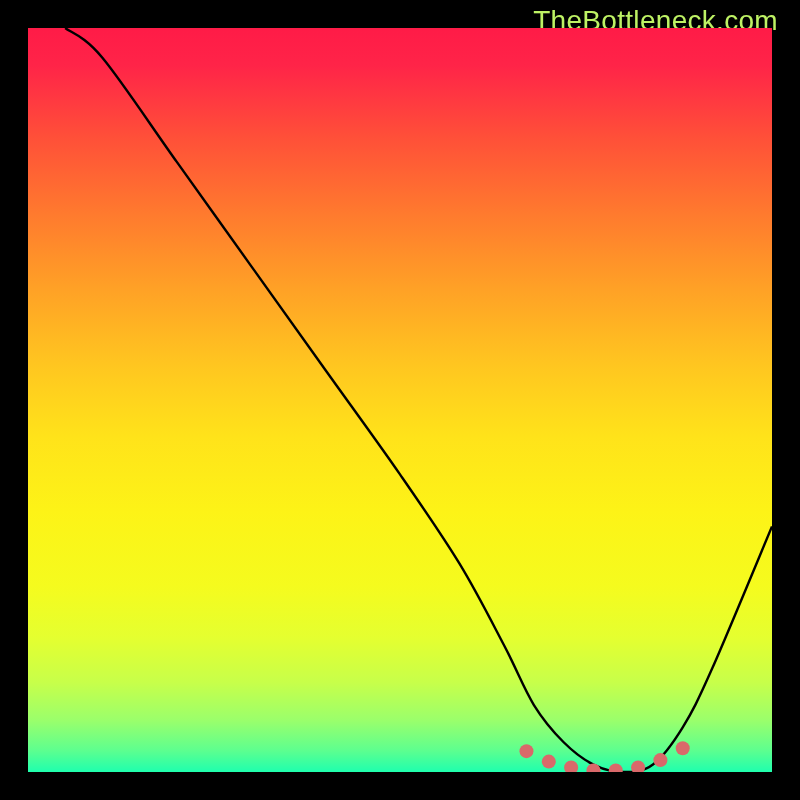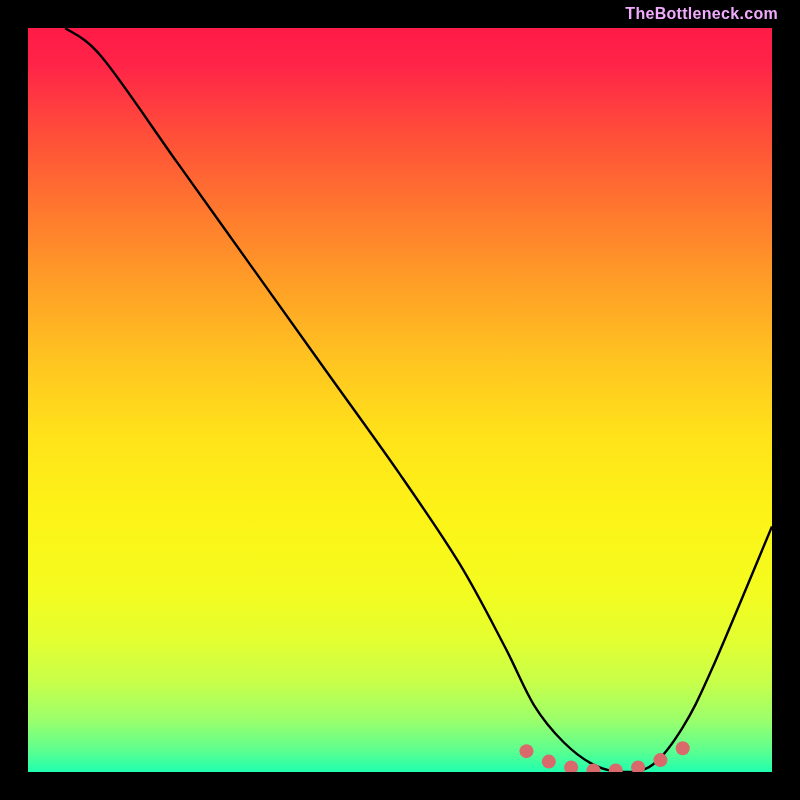--- a/index.html
+++ b/index.html
@@ -7,7 +7,7 @@
 .ct{width:800px;height:800px;position:relative;background:#000}
 .cn{position:absolute;top:28px;left:28px;width:744px;height:744px}
 .gr{width:100%;height:100%;background:linear-gradient(to bottom,#ff1b47 0%,#ff2448 5%,#ff5138 15%,#ff7a2e 25%,#ffa126 35%,#ffc520 45%,#ffe31a 55%,#fdf317 65%,#f5fb1e 75%,#e4ff30 82%,#c7ff4a 88%,#9bff6b 93%,#5fff8e 97%,#1fffae 100%)}
-.wm{position:absolute;top:5px;right:22px;color:#f0abfc;font-size:16px;font-weight:700;letter-spacing:.3px}
+.wm{position:absolute;top:5px;right:22px;color:#bef264;font-size:28px;font-weight:400;letter-spacing:.3px}
 svg.cu{position:absolute;top:28px;left:28px;width:744px;height:744px;pointer-events:none}
 svg.dt{position:absolute;top:28px;left:28px;width:744px;height:744px;pointer-events:none}
 </style>

